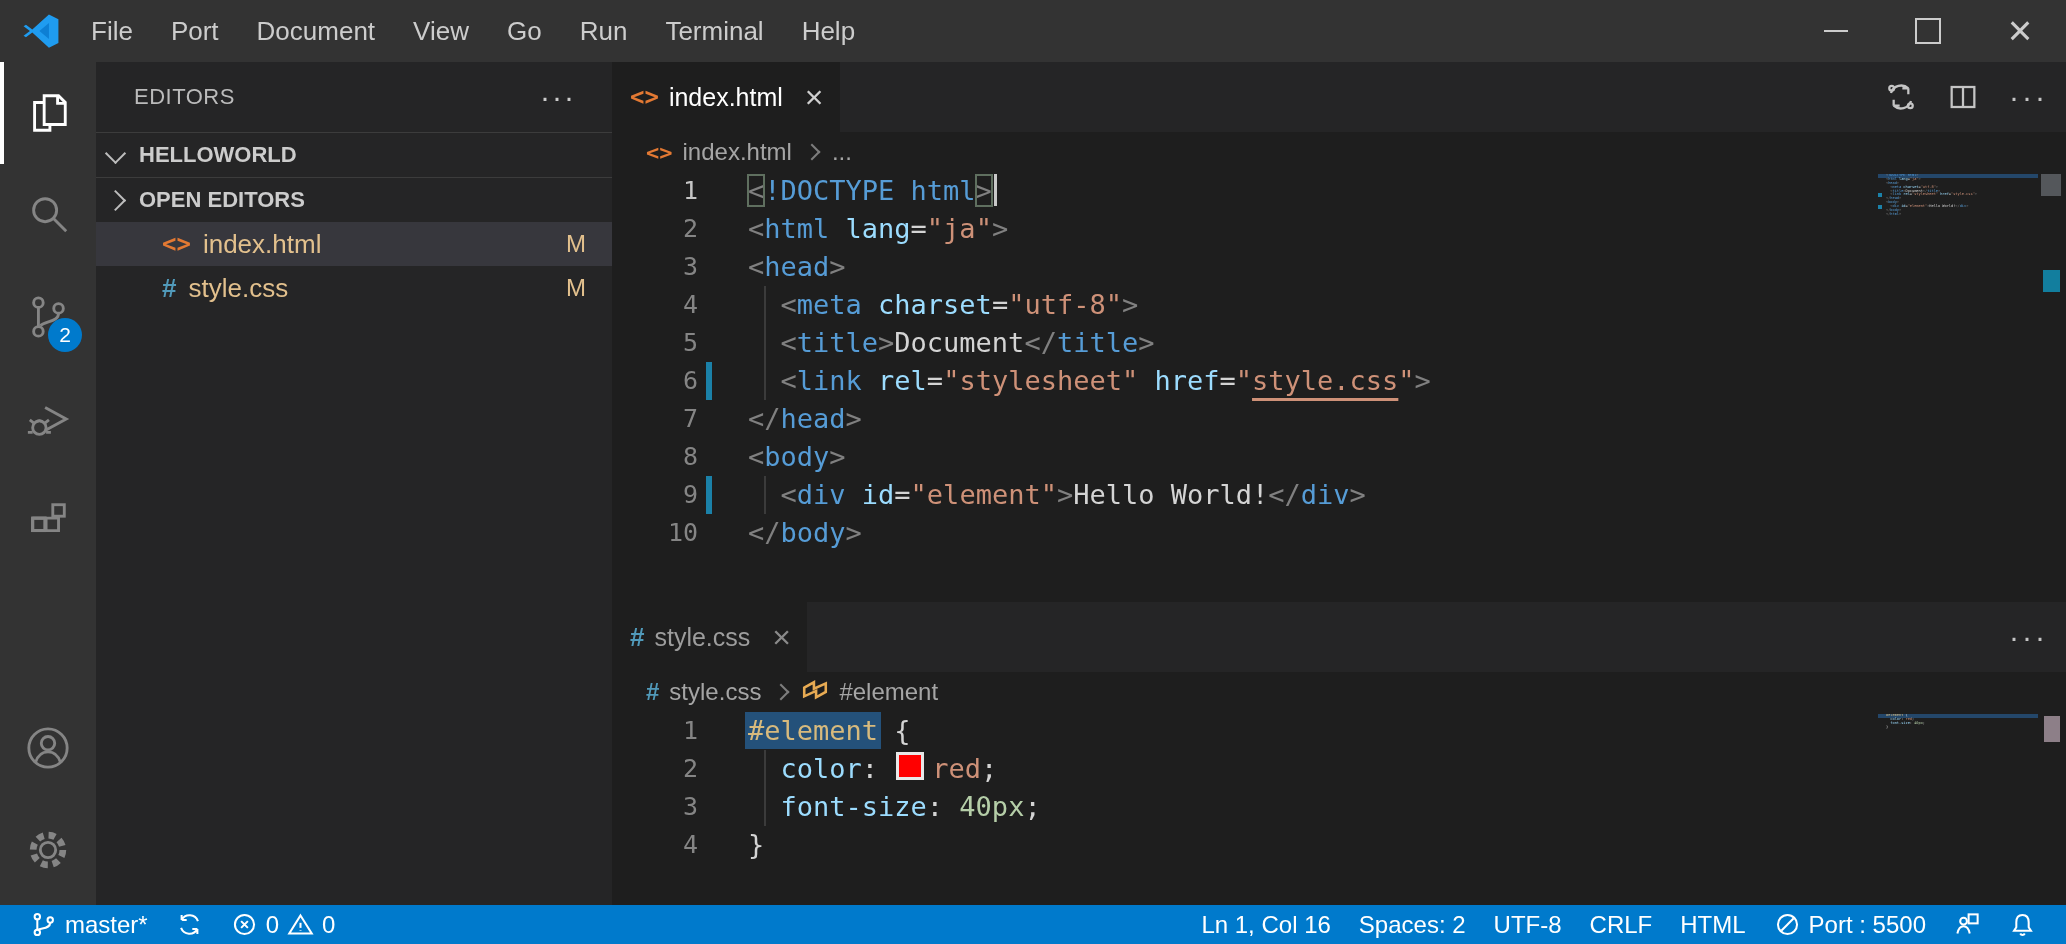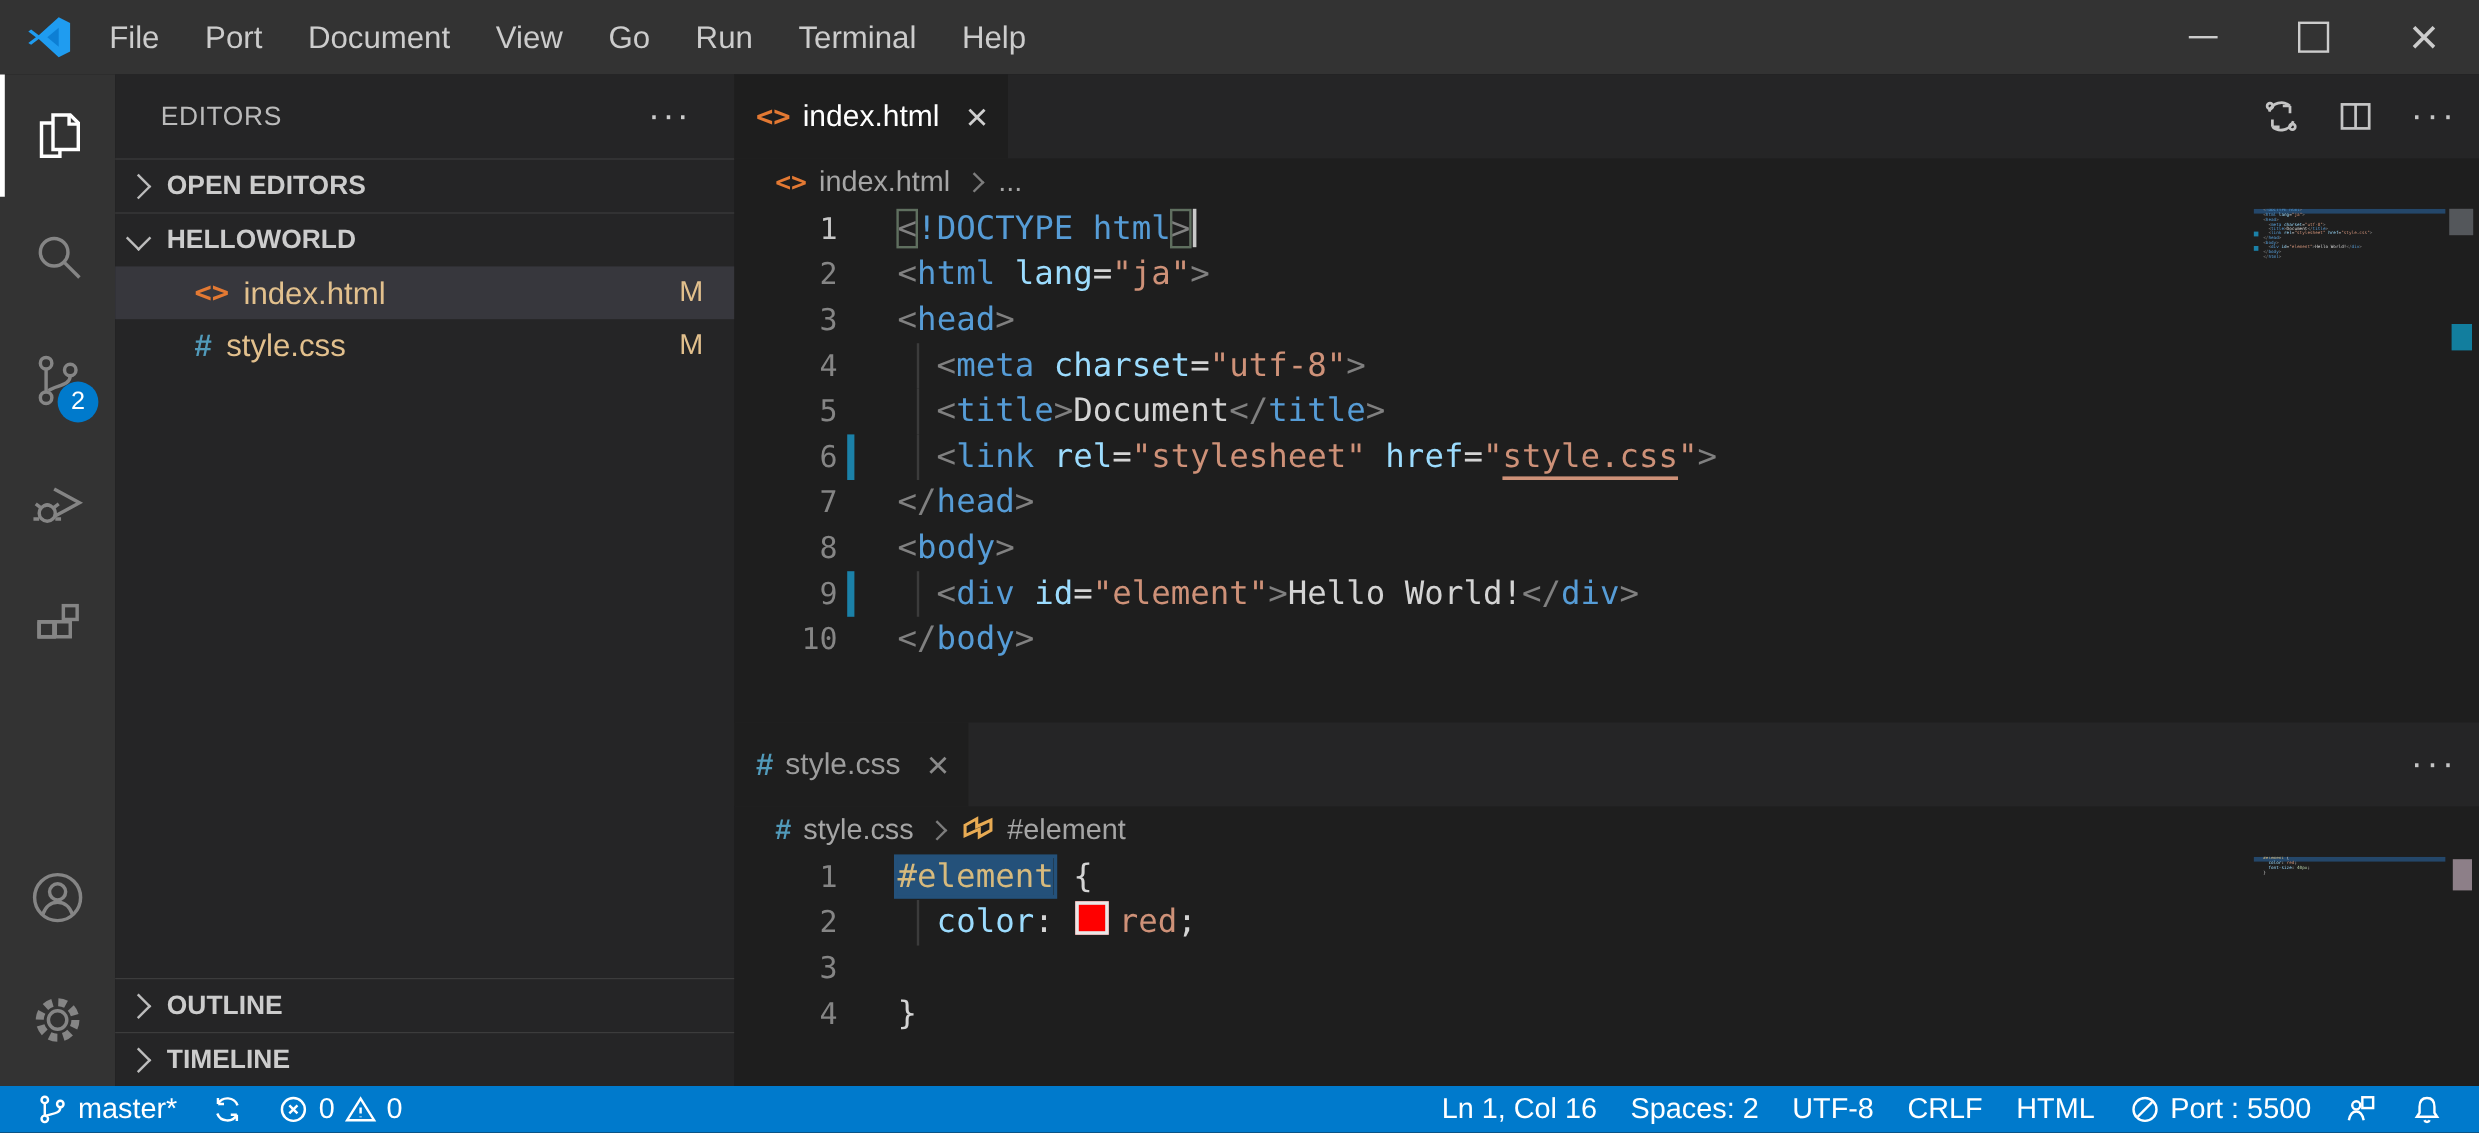--- a/index.html
+++ b/index.html
@@ -181,12 +181,12 @@
     <span class="side-more">···</span>
   </div>
   <div class="section-row">
+    <span class="chev down"></span>
+    <span>HELLOWORLD</span>
+  </div>
+  <div class="section-row">
     <span class="chev right"></span>
     <span>OPEN EDITORS</span>
-  </div>
-  <div class="section-row">
-    <span class="chev down"></span>
-    <span>HELLOWORLD</span>
   </div>
   <div class="file-row selected">
     <span class="fi-html">&lt;&gt;</span>

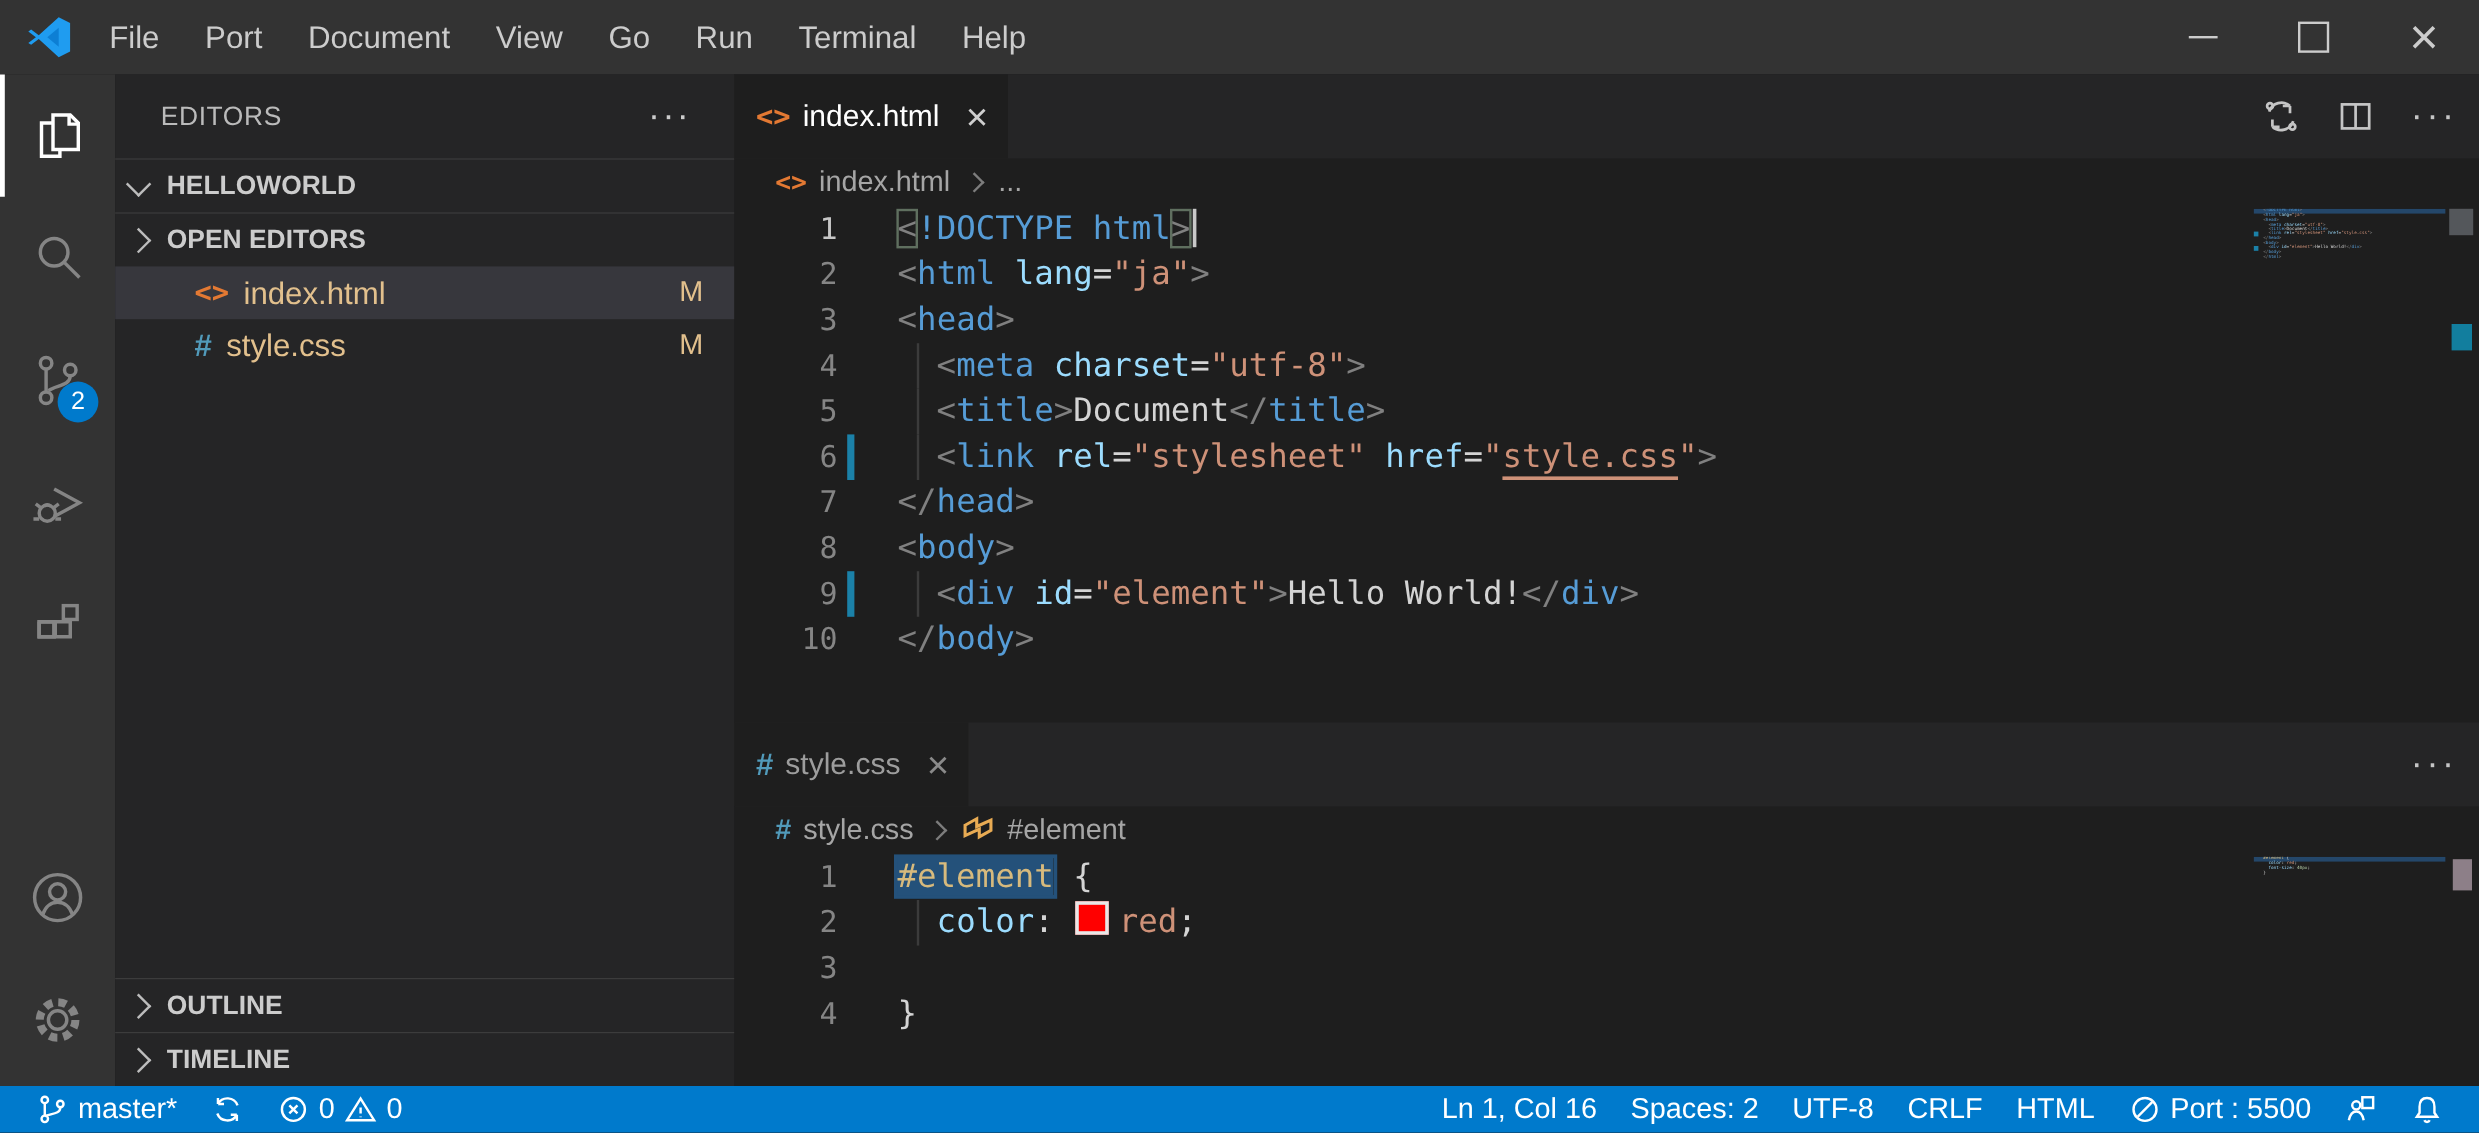--- a/index.html
+++ b/index.html
@@ -345,6 +345,7 @@
           <div class="code-line">
             <div class="ln">3</div>
             <div class="gitbar"></div>
+            <div class="lc guide"><span style="color: rgb(212, 212, 212);">  </span><span style="color: rgb(156, 220, 254);">font-size</span><span style="color: rgb(212, 212, 212);">:</span><span style="color: rgb(212, 212, 212);"> </span><span style="color: rgb(181, 206, 168);">40px</span><span style="color: rgb(212, 212, 212);">;</span></div>
           </div>
           <div class="code-line">
             <div class="ln">4</div>

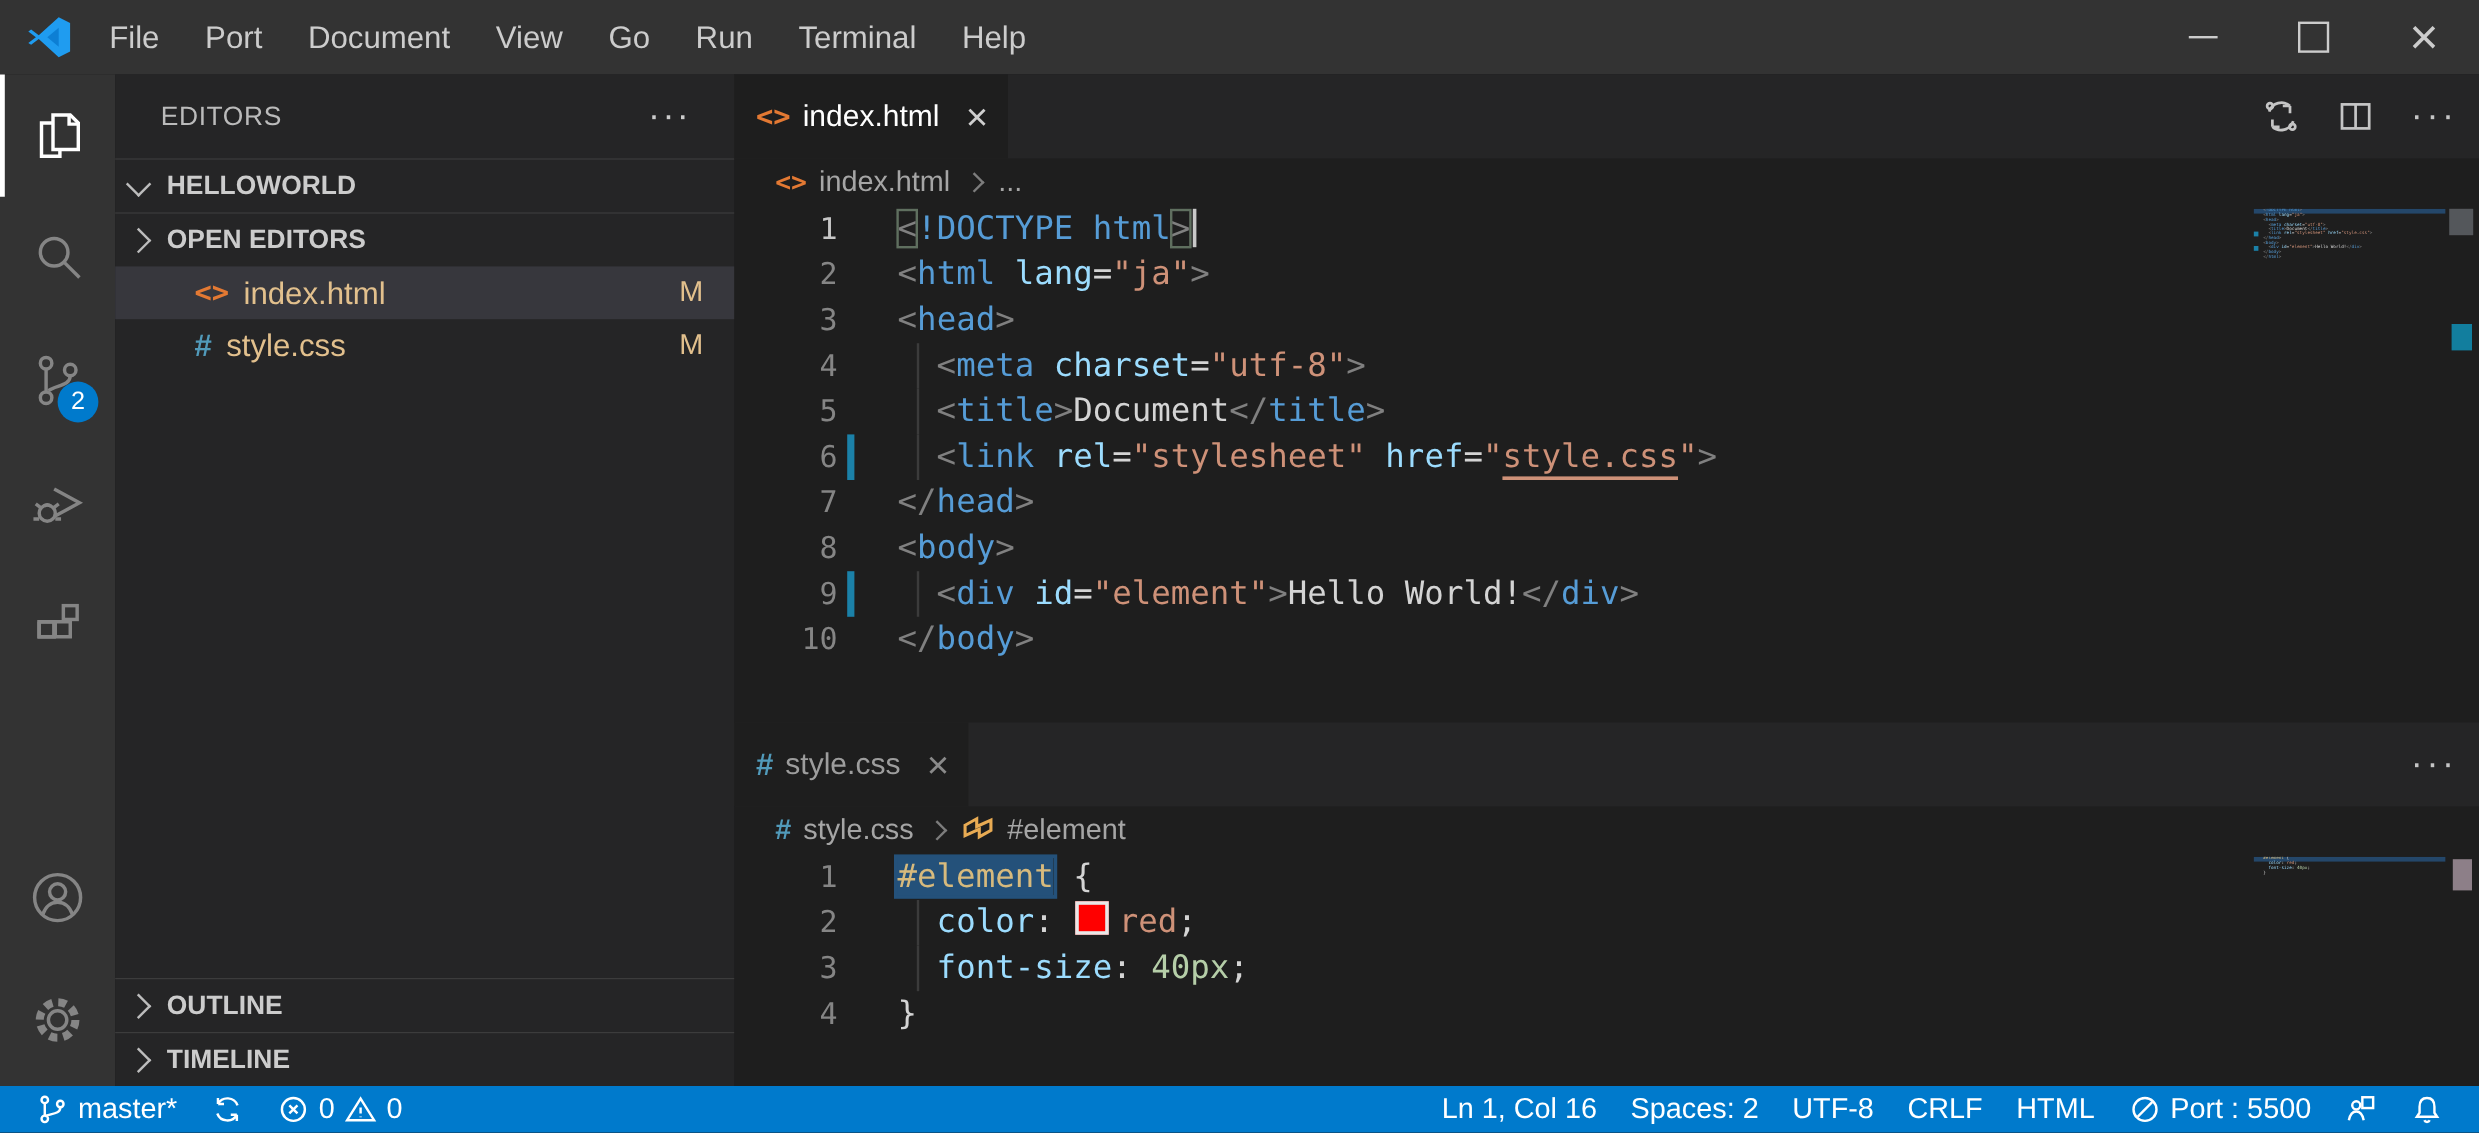--- a/index.html
+++ b/index.html
@@ -198,16 +198,6 @@
     <span class="file-label">style.css</span>
     <span class="file-badge">M</span>
   </div>
-  <div class="sidebar-bottom">
-    <div class="section-row">
-      <span class="chev right"></span>
-      <span>OUTLINE</span>
-    </div>
-    <div class="section-row">
-      <span class="chev right"></span>
-      <span>TIMELINE</span>
-    </div>
-  </div>
 </div>
 
 <div class="editor-area">

